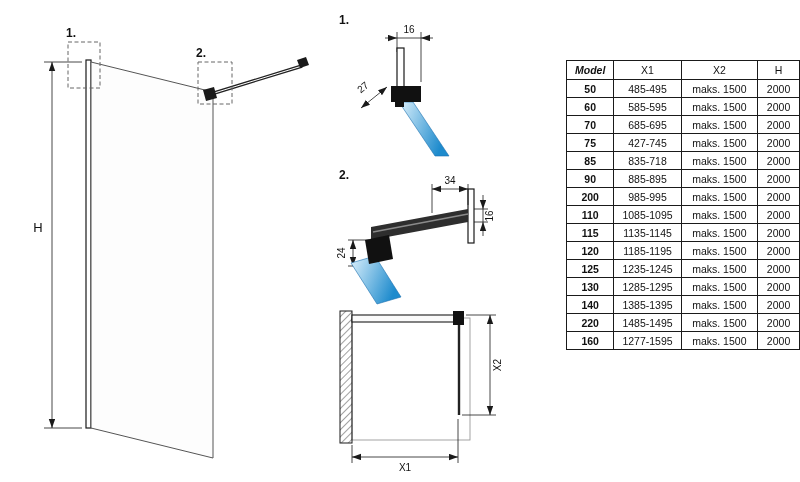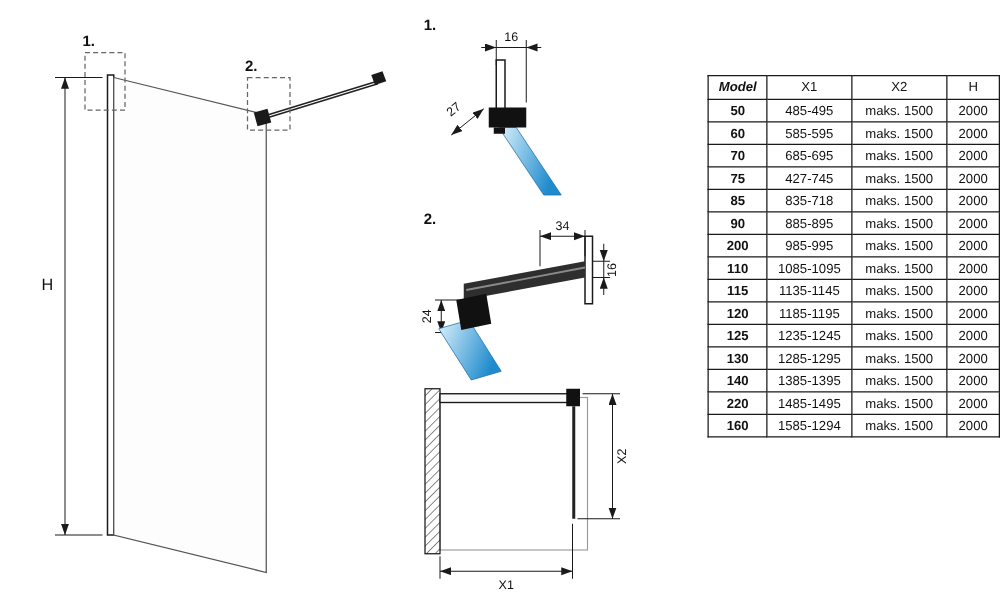--- a/index.html
+++ b/index.html
@@ -302,7 +302,7 @@
         </tr>
         <tr>
           <td class="model-col">160</td>
-          <td>1585-1294</td>
+          <td>1277-1595</td>
           <td>maks. 1500</td>
           <td>2000</td>
         </tr>

